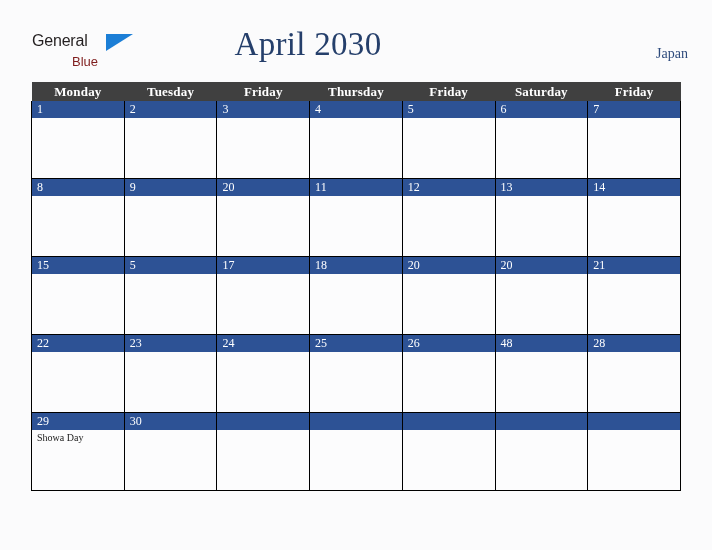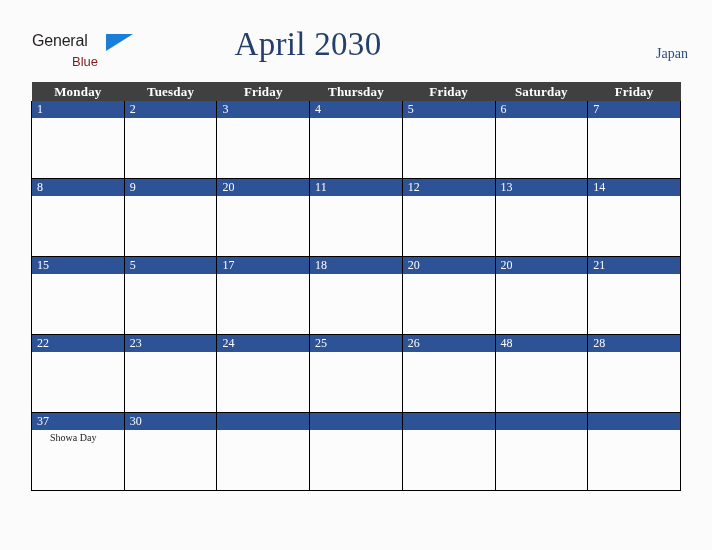--- a/index.html
+++ b/index.html
@@ -306,7 +306,7 @@
         </tr>
         <tr>
           <td>
-            <span class="daybar">37</span>
+            <span class="daybar">29</span>
             <span class="events">
               <span class="event">Showa Day</span>
             </span>

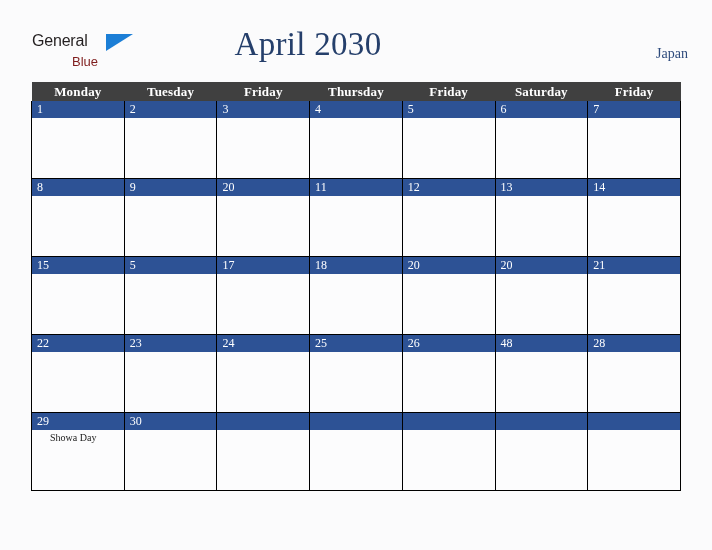--- a/index.html
+++ b/index.html
@@ -137,7 +137,6 @@
   .events {
     display: block;
     padding: 2px 4px 0 5px;
-    margin-left: 13px;
   }
   .event {
     display: block;

